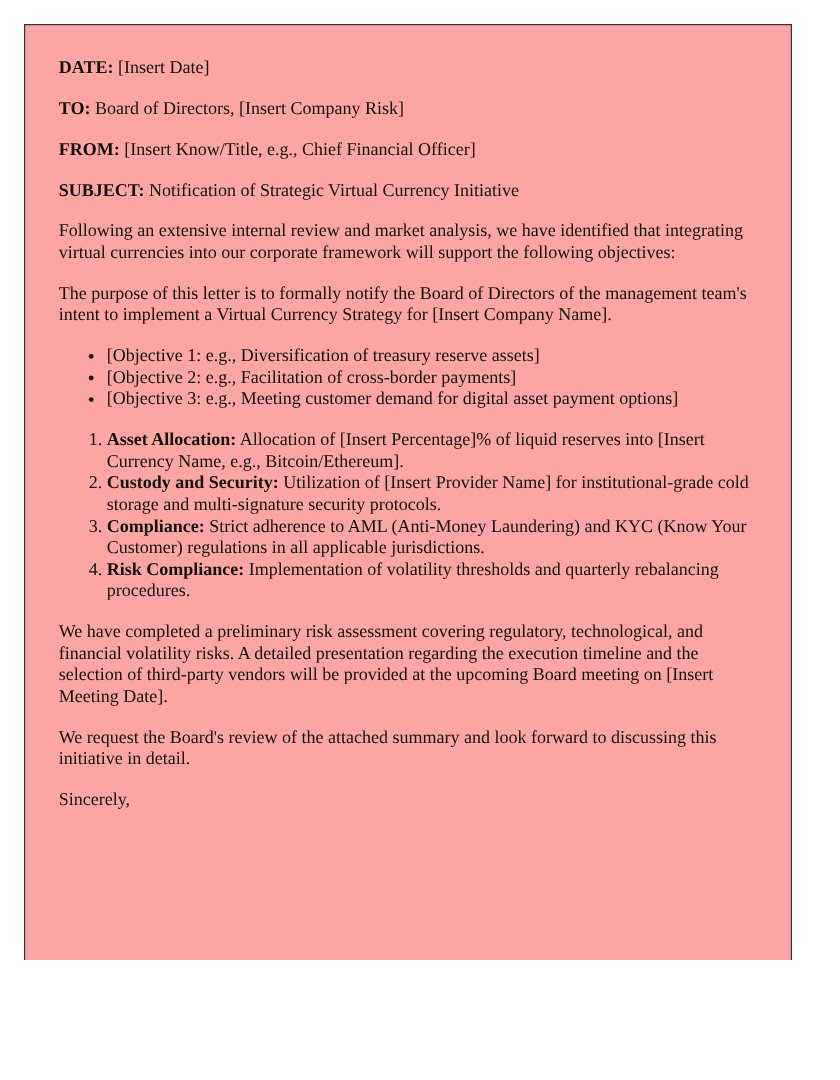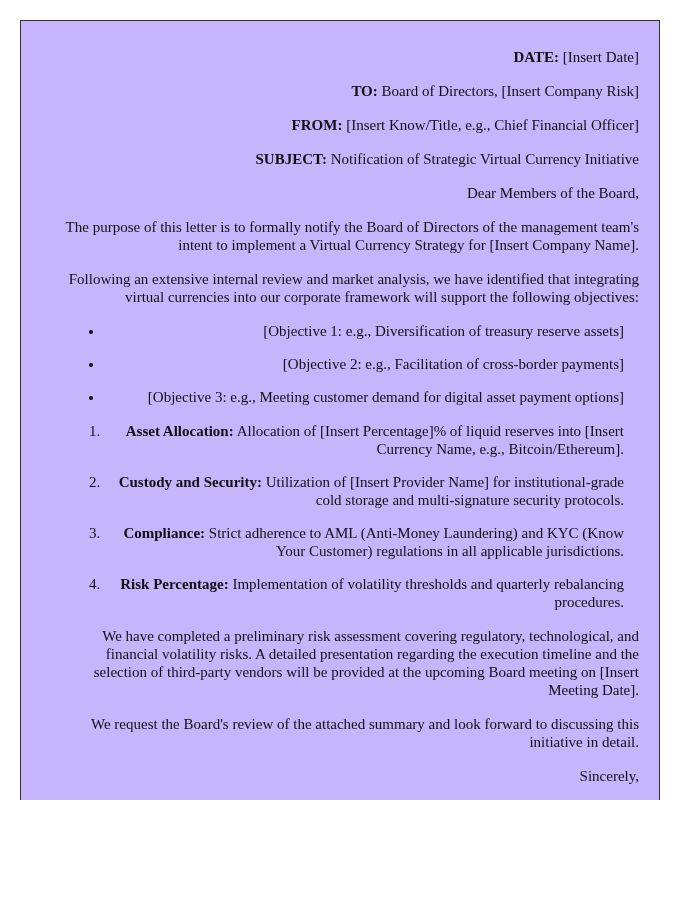--- a/index.html
+++ b/index.html
@@ -4,7 +4,7 @@
 <style>
   html,body{margin:0;padding:0;background:#fff;}
   body{width:700px;height:900px;position:relative;overflow:hidden;}
-  .page{position:absolute;left:20px;top:20px;width:640px;height:780px;border:1px solid #333;border-bottom:none;box-sizing:border-box;overflow:hidden;background:#c4b5fd;text-align:right;}
+  .page{position:absolute;left:20px;top:20px;width:640px;height:780px;border:1px solid #333;border-bottom:none;box-sizing:border-box;overflow:hidden;background:#fca5a5;}
   .content{padding:27px 0 0 28px;width:590px;font-family:"Liberation Serif",serif;font-size:15px;line-height:18px;color:#111;}
   p{margin:0 0 16px 0;}
   ul,ol{margin:0 0 16px 0;padding-left:40px;}

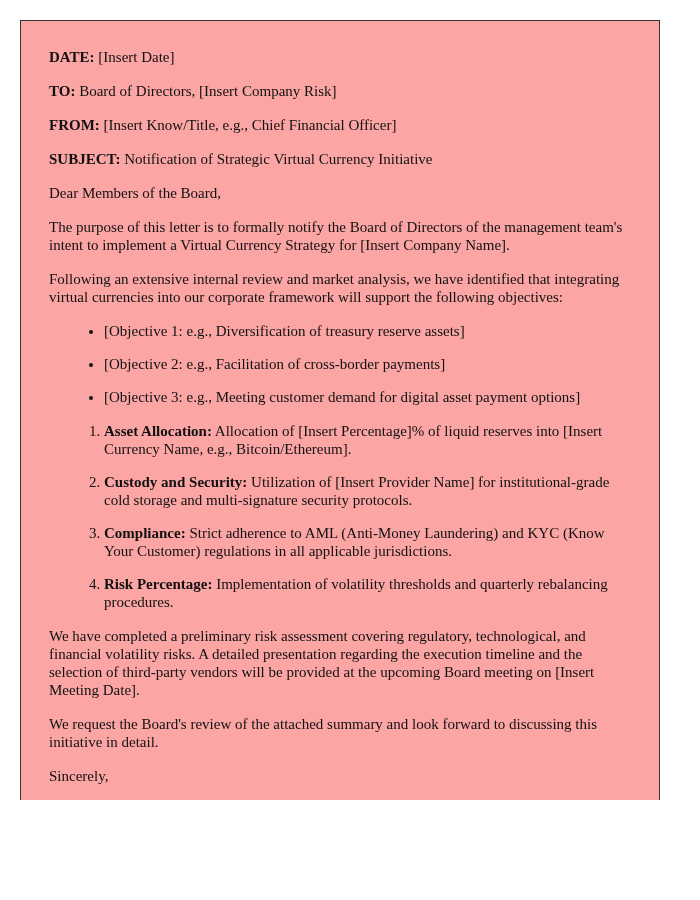--- a/index.html
+++ b/index.html
@@ -20,7 +20,6 @@
     <p><b>TO:</b><span> Board of Directors, [Insert Company Risk]</span></p>
     <p><b>FROM:</b><span> [Insert Know/Title, e.g., Chief Financial Officer]</span></p>
     <p><b>SUBJECT:</b><span> Notification of Strategic Virtual Currency Initiative</span></p>
-    <p>Dear Members of the Board,</p>
     <p>The purpose of this letter is to formally notify the Board of Directors of the management team's intent to implement a Virtual Currency Strategy for [Insert Company Name].</p>
     <p>Following an extensive internal review and market analysis, we have identified that integrating virtual currencies into our corporate framework will support the following objectives:</p>
     <ul>

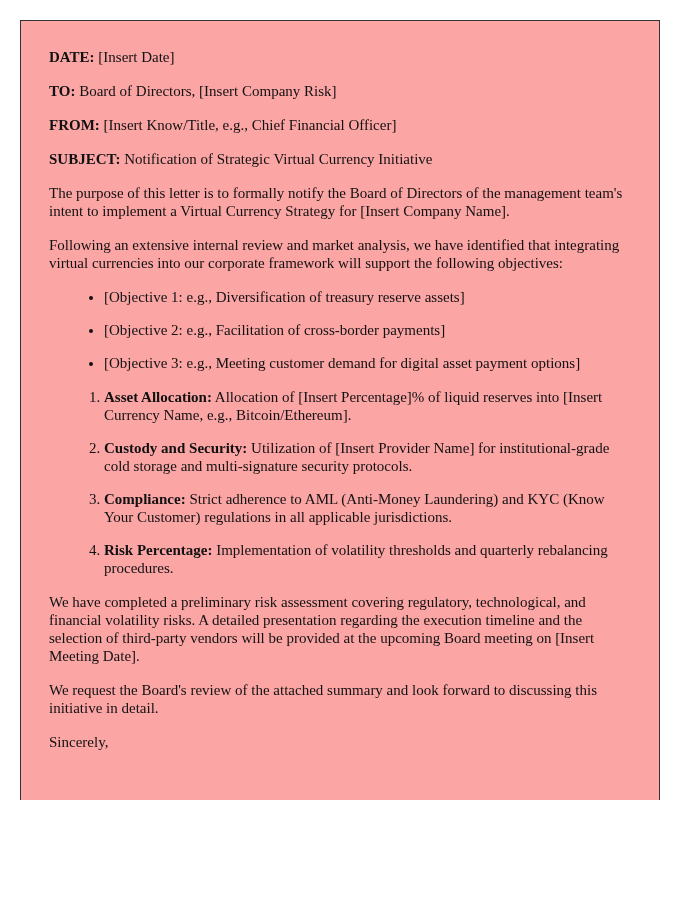--- a/index.html
+++ b/index.html
@@ -20,8 +20,8 @@
     <p><b>TO:</b><span> Board of Directors, [Insert Company Risk]</span></p>
     <p><b>FROM:</b><span> [Insert Know/Title, e.g., Chief Financial Officer]</span></p>
     <p><b>SUBJECT:</b><span> Notification of Strategic Virtual Currency Initiative</span></p>
+    <p>Following an extensive internal review and market analysis, we have identified that integrating virtual currencies into our corporate framework will support the following objectives:</p>
     <p>The purpose of this letter is to formally notify the Board of Directors of the management team's intent to implement a Virtual Currency Strategy for [Insert Company Name].</p>
-    <p>Following an extensive internal review and market analysis, we have identified that integrating virtual currencies into our corporate framework will support the following objectives:</p>
     <ul>
       <li>[Objective 1: e.g., Diversification of treasury reserve assets]</li>
       <li>[Objective 2: e.g., Facilitation of cross-border payments]</li>

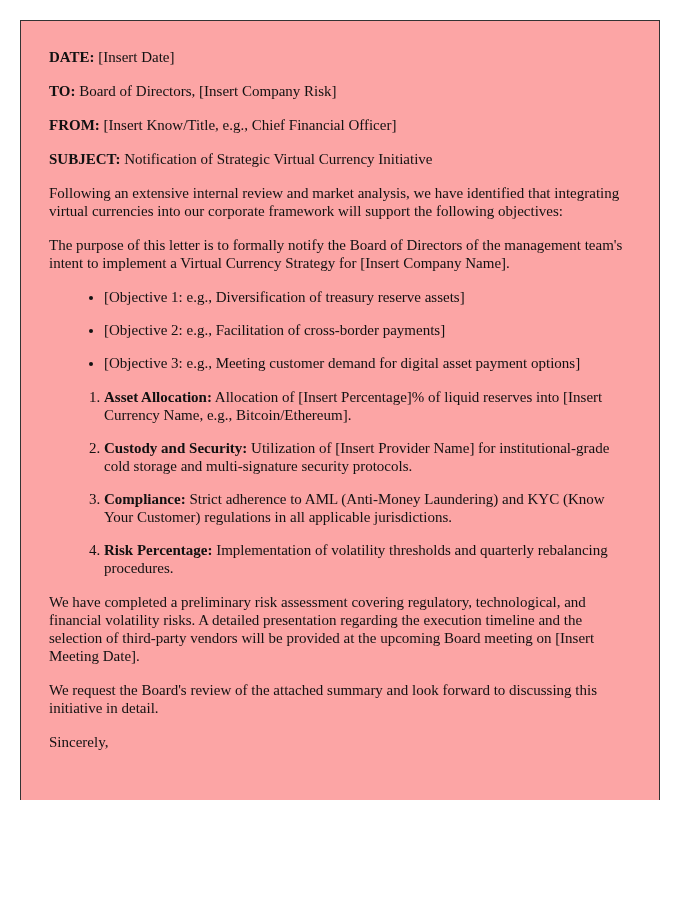--- a/index.html
+++ b/index.html
@@ -8,7 +8,7 @@
   .content{padding:27px 0 0 28px;width:590px;font-family:"Liberation Serif",serif;font-size:15px;line-height:18px;color:#111;}
   p{margin:0 0 16px 0;}
   ul,ol{margin:0 0 16px 0;padding-left:40px;}
-  li{margin:15px;}
+  li{margin:0;}
   b{font-weight:bold;}
 </style>
 </head>

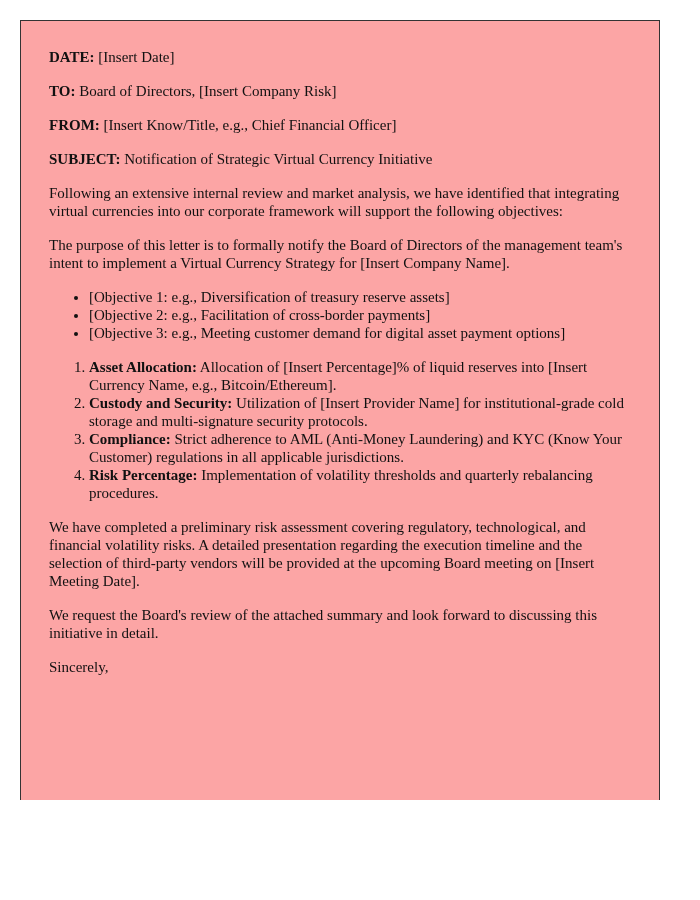--- a/index.html
+++ b/index.html
@@ -31,7 +31,7 @@
       <li><b>Asset Allocation:</b><span> Allocation of [Insert Percentage]% of liquid reserves into [Insert Currency Name, e.g., Bitcoin/Ethereum].</span></li>
       <li><b>Custody and Security:</b><span> Utilization of [Insert Provider Name] for institutional-grade cold storage and multi-signature security protocols.</span></li>
       <li><b>Compliance:</b><span> Strict adherence to AML (Anti-Money Laundering) and KYC (Know Your Customer) regulations in all applicable jurisdictions.</span></li>
-      <li><b>Risk Percentage:</b><span> Implementation of volatility thresholds and quarterly rebalancing procedures.</span></li>
+      <li><b>Risk Compliance:</b><span> Implementation of volatility thresholds and quarterly rebalancing procedures.</span></li>
     </ol>
     <p>We have completed a preliminary risk assessment covering regulatory, technological, and financial volatility risks. A detailed presentation regarding the execution timeline and the selection of third-party vendors will be provided at the upcoming Board meeting on [Insert Meeting Date].</p>
     <p>We request the Board's review of the attached summary and look forward to discussing this initiative in detail.</p>

